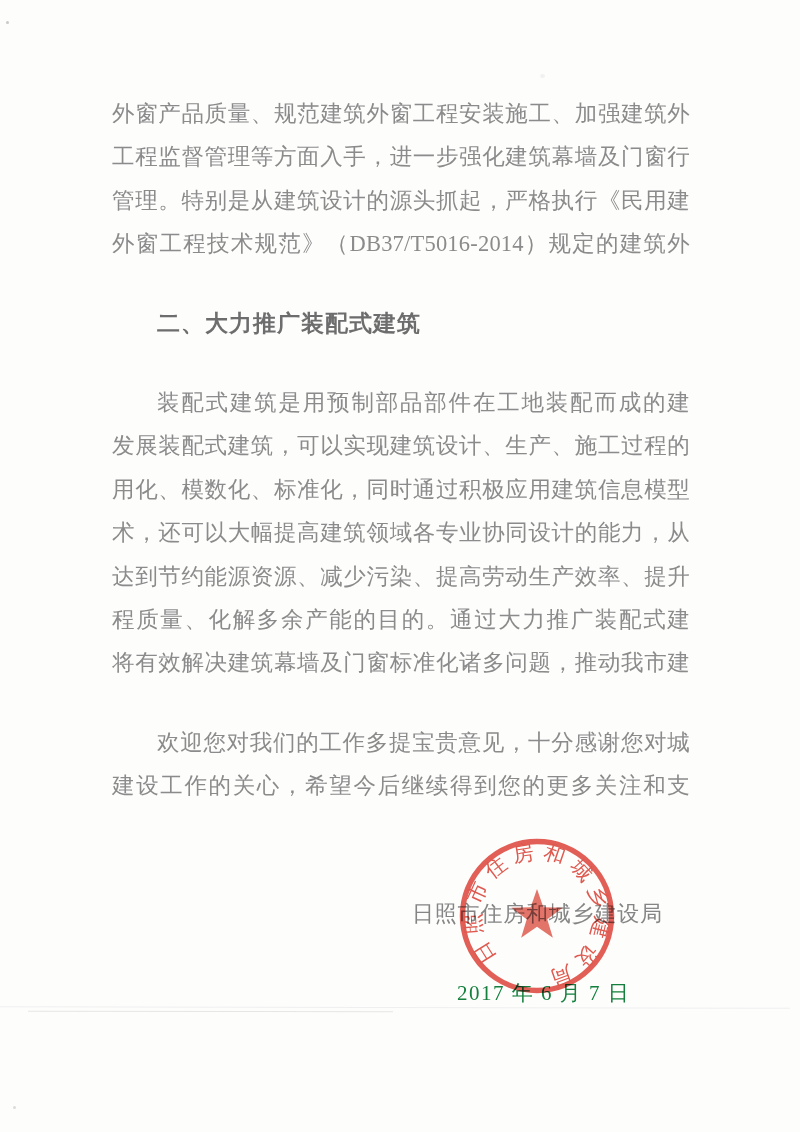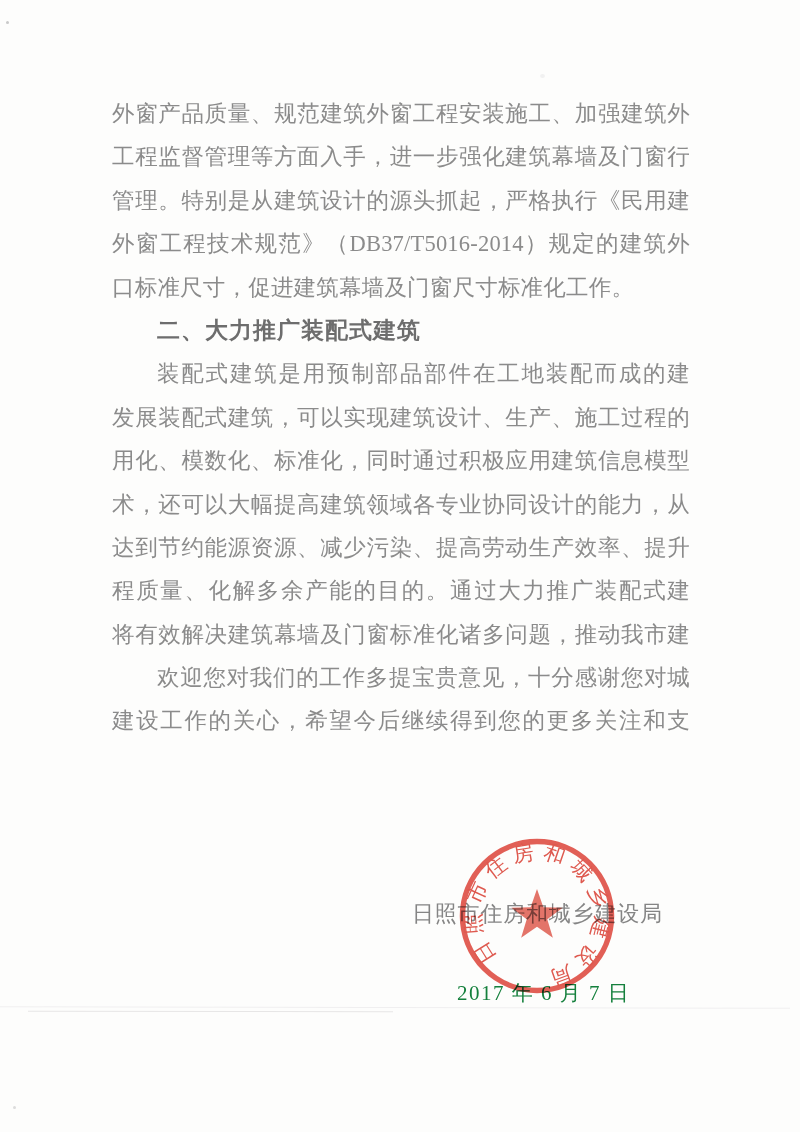--- a/index.html
+++ b/index.html
@@ -102,7 +102,6 @@
       <div class="line">工程监督管理等方面入手，进一步强化建筑幕墙及门窗行业</div>
       <div class="line">管理。特别是从建筑设计的源头抓起，严格执行《民用建筑</div>
       <div class="line">外窗工程技术规范》（DB37/T5016-2014）规定的建筑外窗洞</div>
-      <div class="line align-left">口标准尺寸，促进建筑幕墙及门窗尺寸标准化工作。</div>
       <div class="line align-left indent heading">二、大力推广装配式建筑</div>
       <div class="line indent">装配式建筑是用预制部品部件在工地装配而成的建筑。</div>
       <div class="line">发展装配式建筑，可以实现建筑设计、生产、施工过程的通</div>

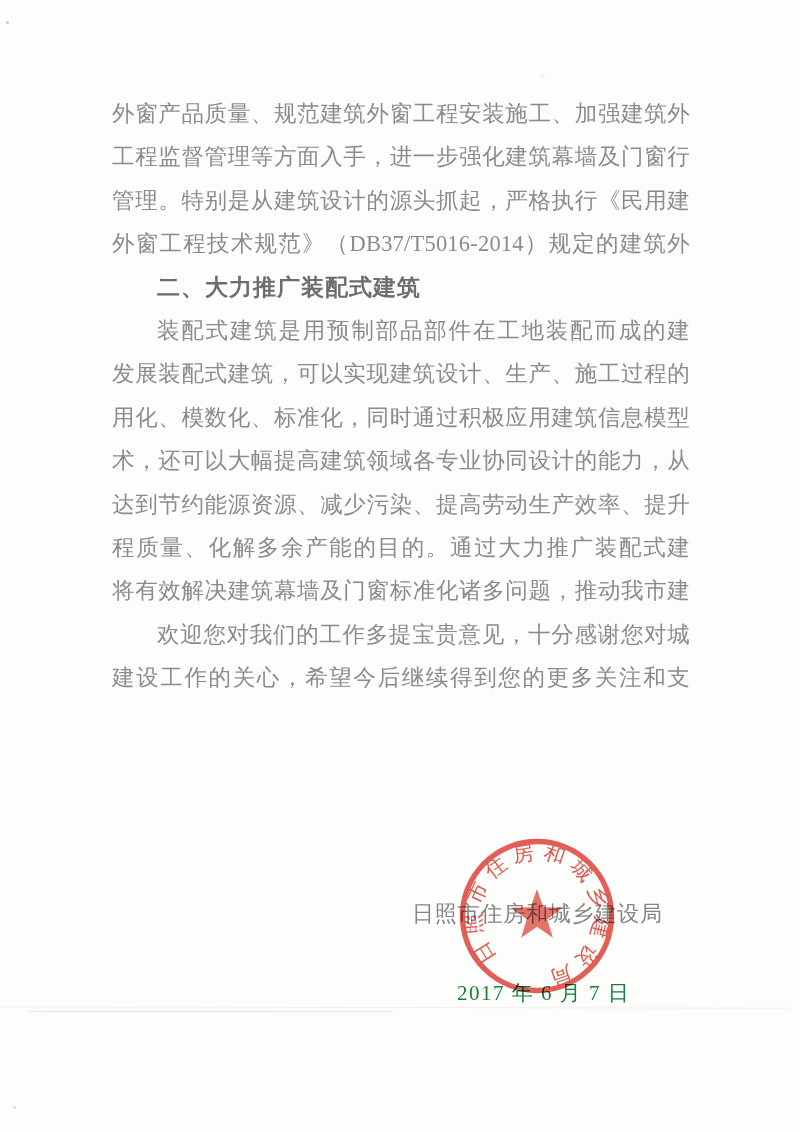--- a/index.html
+++ b/index.html
@@ -31,7 +31,7 @@
     overflow: hidden;
   }
   .line.align-left { text-align-last: left; }
-  .line.indent { padding-left: 45px; }
+  .line.indent { padding-left: 45px; margin-top: 36px; }
   .line.heading {
     font-family: "Liberation Sans", "DejaVu Sans", sans-serif;
     font-weight: bold;

